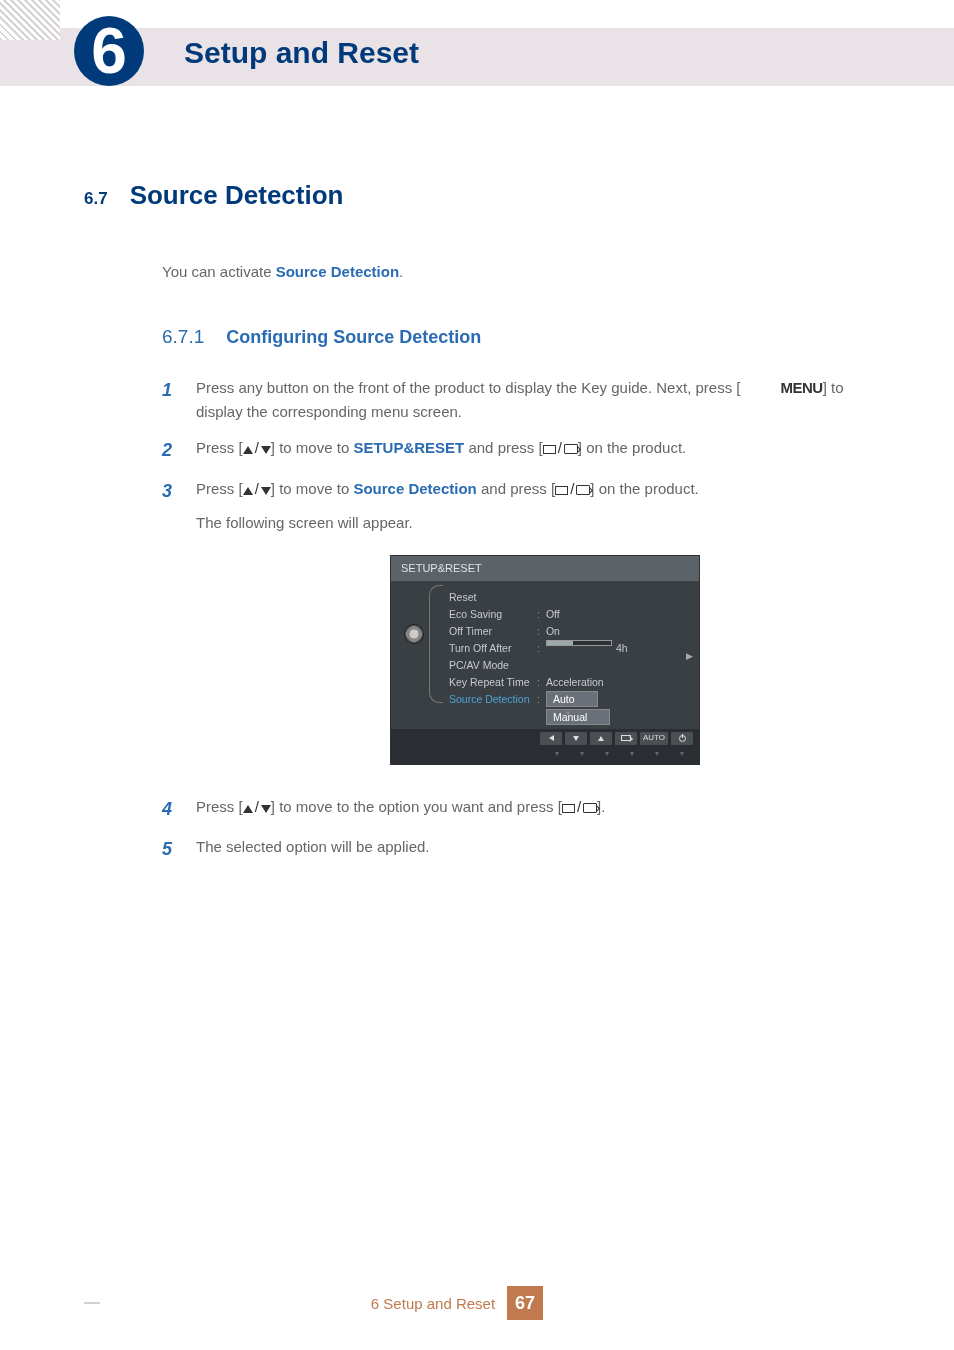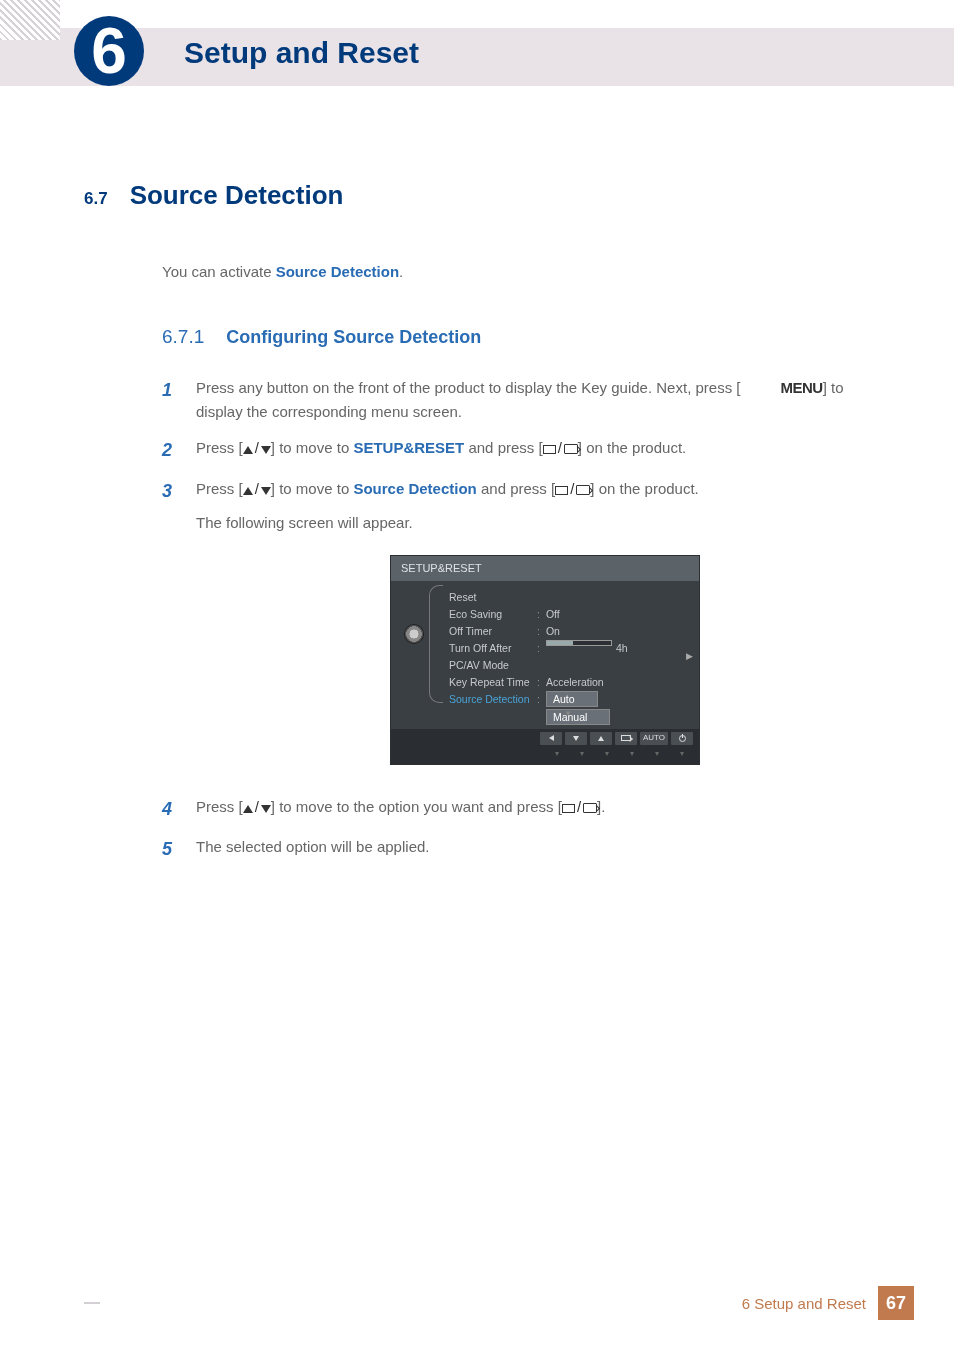--- a/index.html
+++ b/index.html
@@ -117,7 +117,7 @@
 
   .footer {
     position: absolute; bottom: 30px; left:0; right:0;
-    display:flex; justify-content:flex-end; align-items:center; gap:12px;
+    display:flex; justify-content:center; align-items:center; gap:12px;
     padding-right: 40px;
   }
   .footer-left-line {

